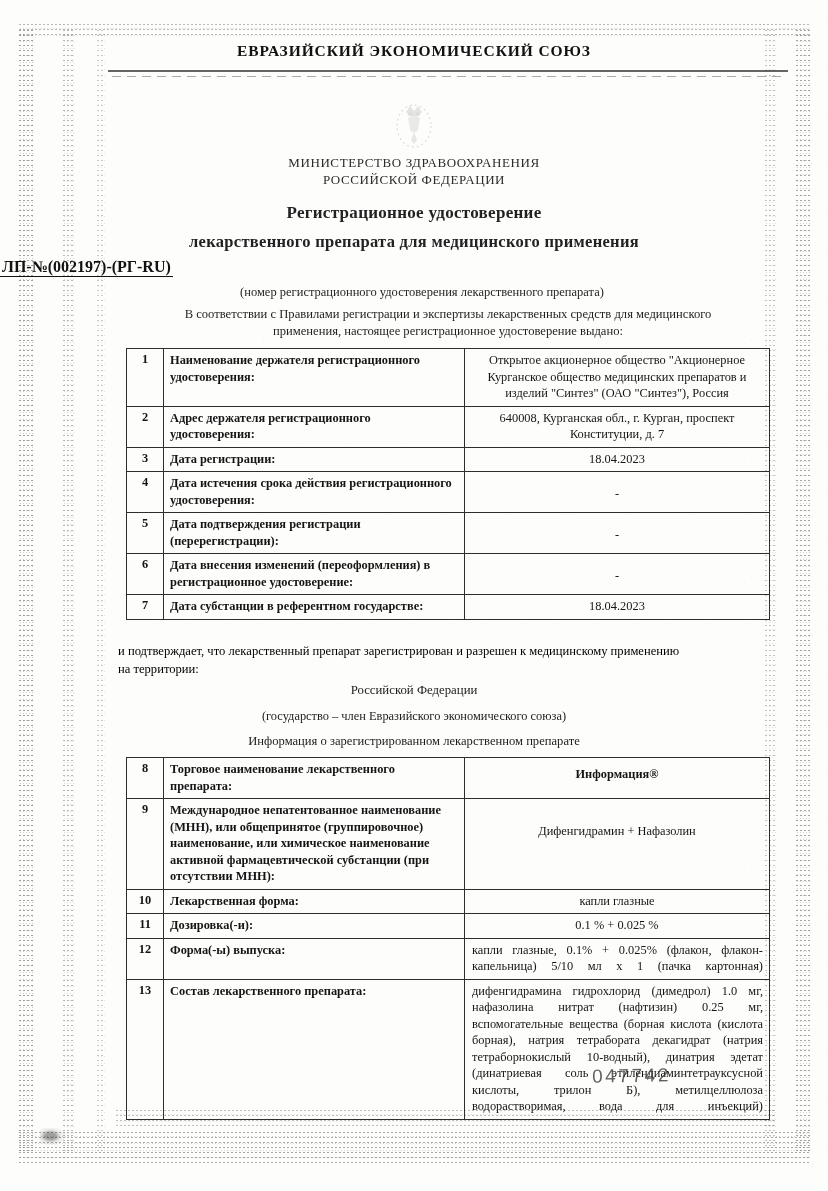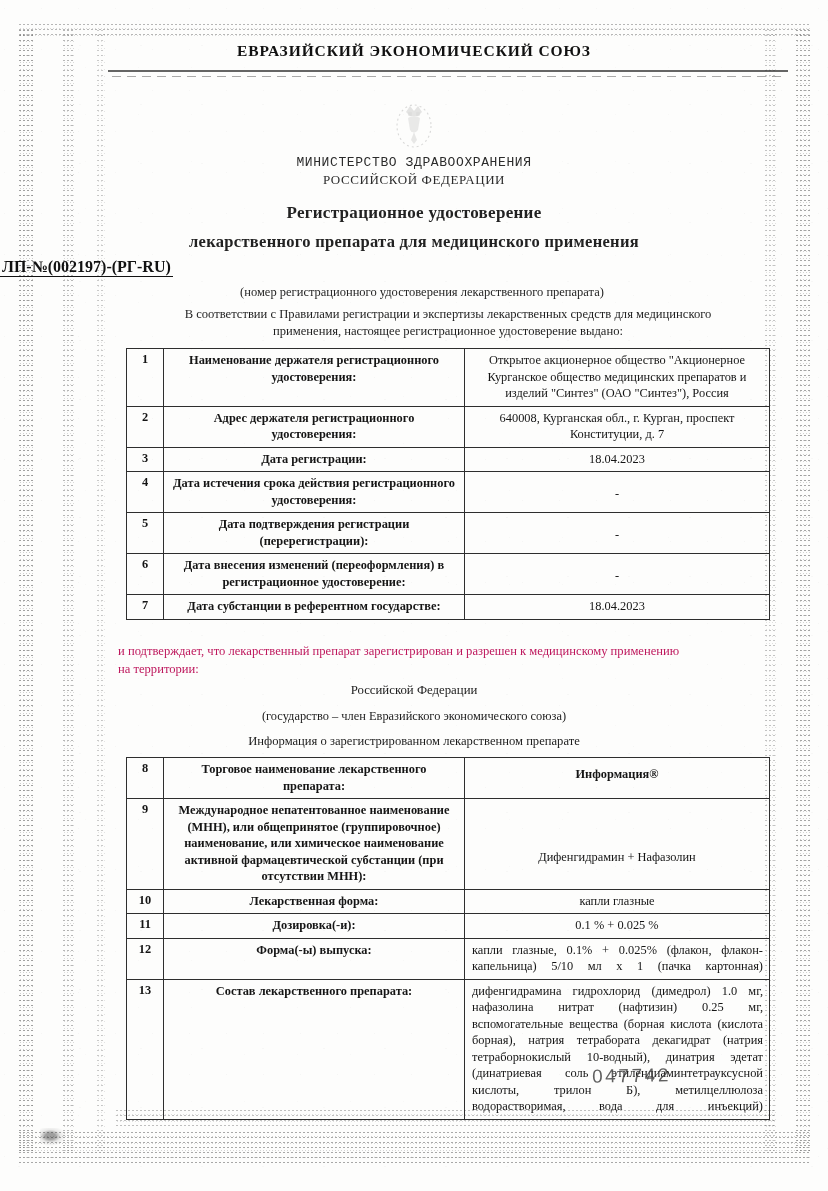--- a/index.html
+++ b/index.html
@@ -100,7 +100,7 @@
     color: #2b2b2b;
     filter: blur(.2px);
   }
-  .ministry.l1 { top: 155px; font-family: Liberation Mono, monospace; }
+  .ministry.l1 { top: 155px; }
   .ministry.l2 { top: 172px; }
 
   .doctitle {

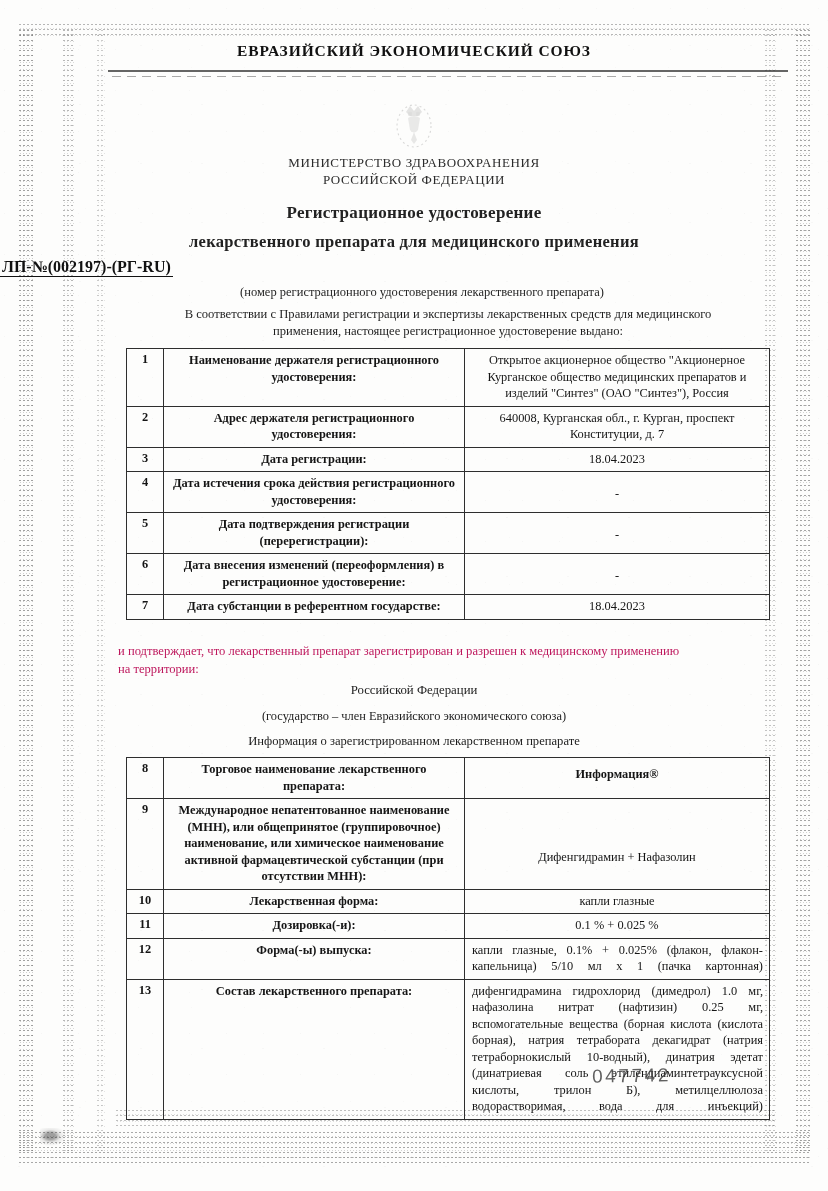--- a/index.html
+++ b/index.html
@@ -172,7 +172,6 @@
     width: 288px;
     font-weight: bold;
     line-height: 16.5px;
-    text-align: center;
   }
   td.val {
     text-align: center;

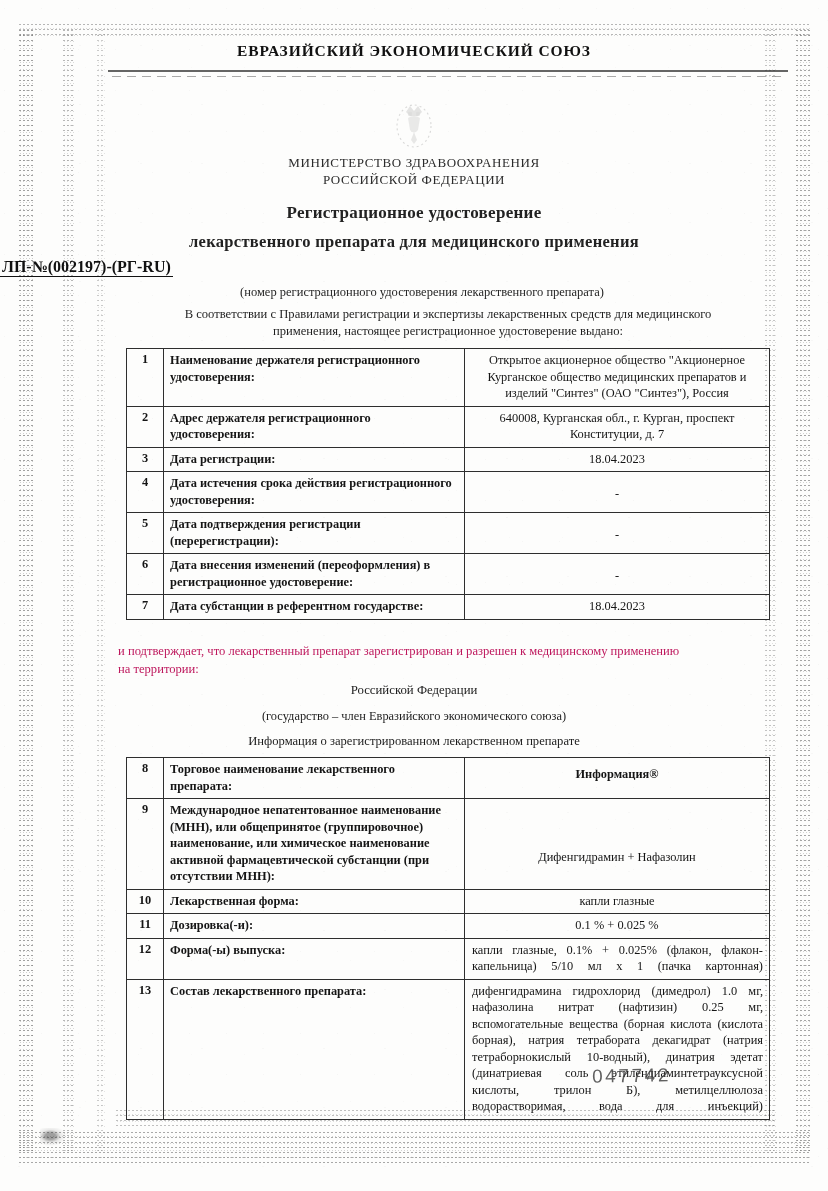--- a/index.html
+++ b/index.html
@@ -195,7 +195,7 @@
     top: 643px;
     font-size: 12.6px;
     line-height: 17.5px;
-    color: #be185d;
+    color: #000000;
   }
   .centerline {
     position: absolute;

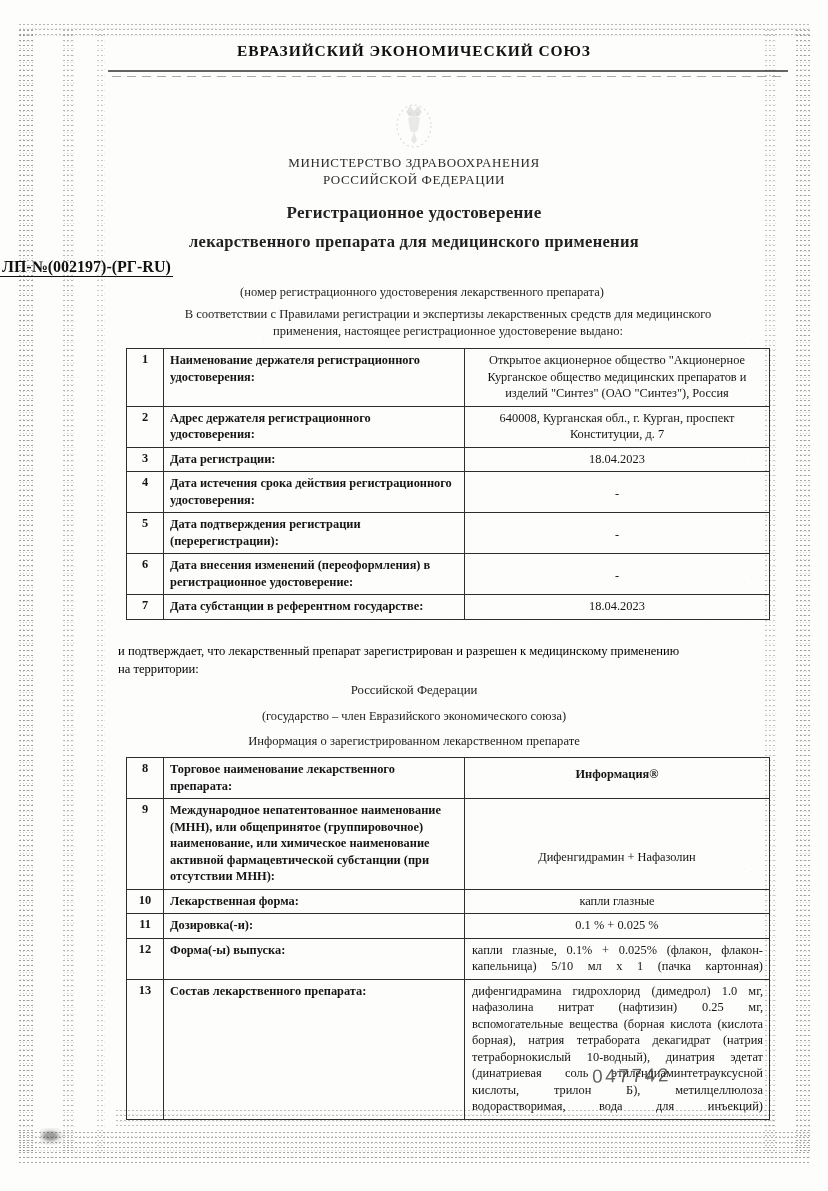--- a/index.html
+++ b/index.html
@@ -334,7 +334,7 @@
       <tr>
         <td class="num">9</td>
         <td class="lbl">Международное непатентованное наименование (МНН), или общепринятое (группировочное) наименование, или химическое наименование активной фармацевтической субстанции (при отсутствии МНН):</td>
-        <td class="val" style="padding-top:50px;">Дифенгидрамин + Нафазолин</td>
+        <td class="val" style="padding-top:24px;">Дифенгидрамин + Нафазолин</td>
       </tr>
       <tr>
         <td class="num">10</td>

